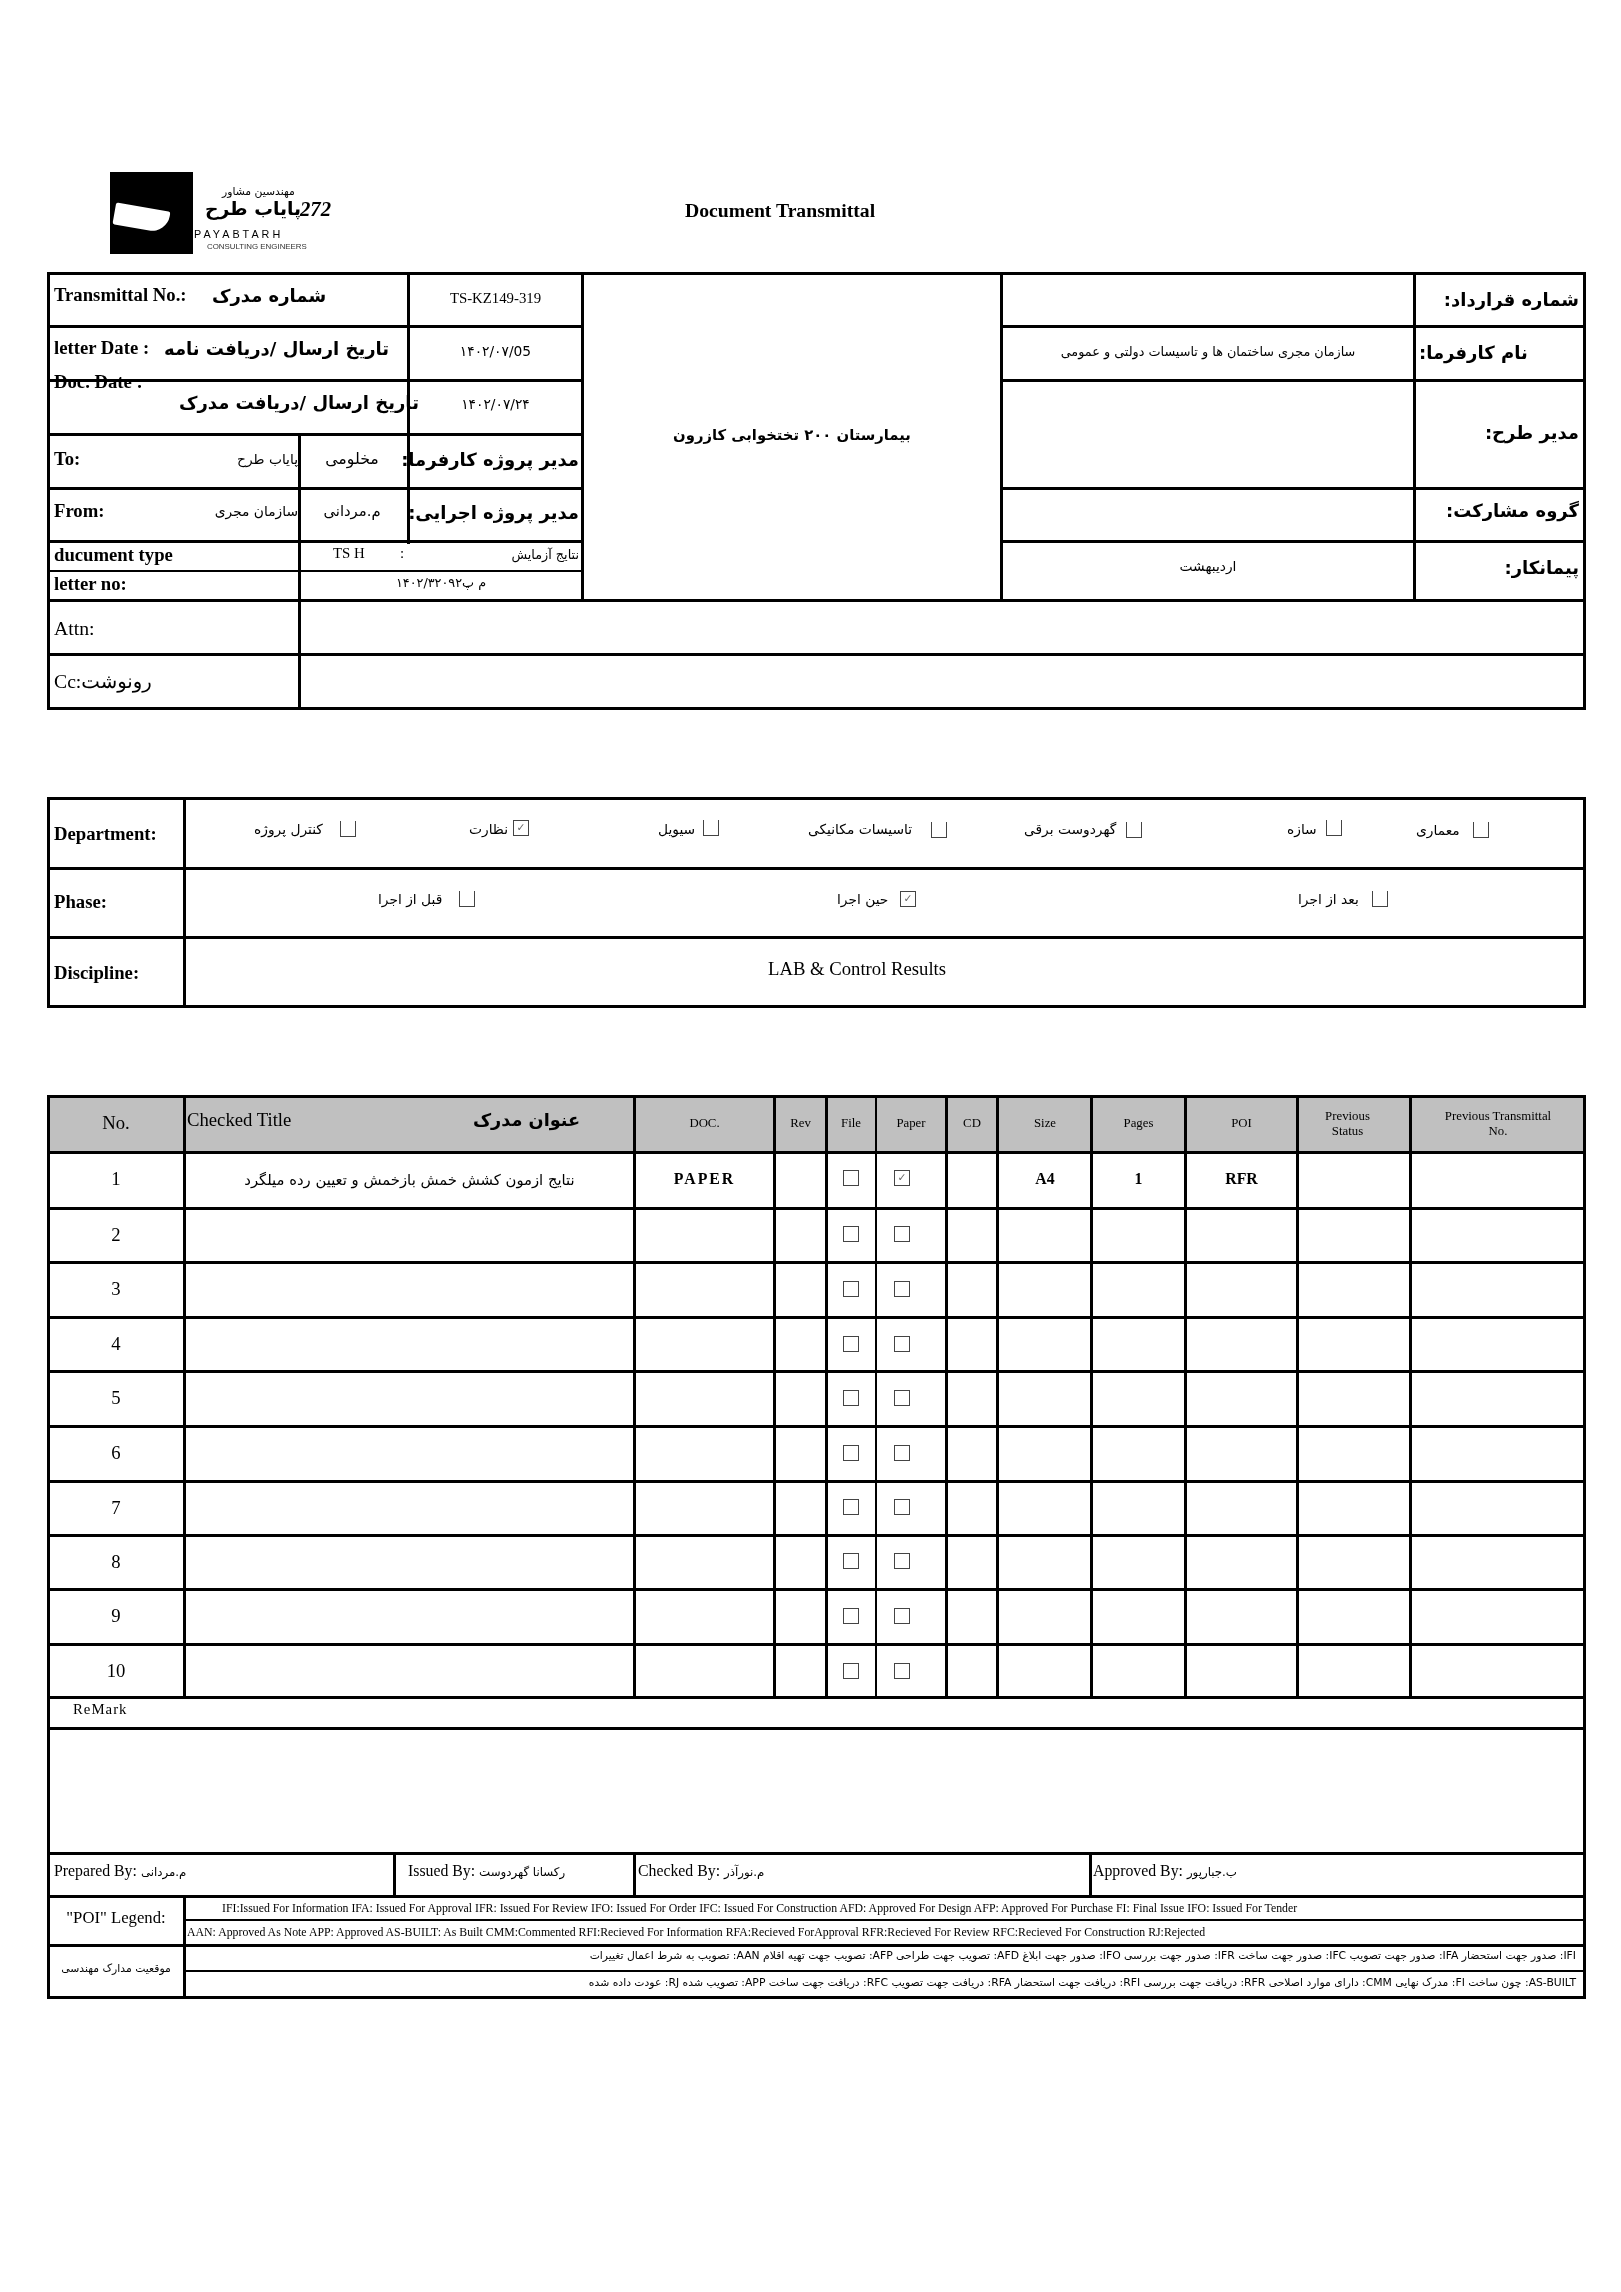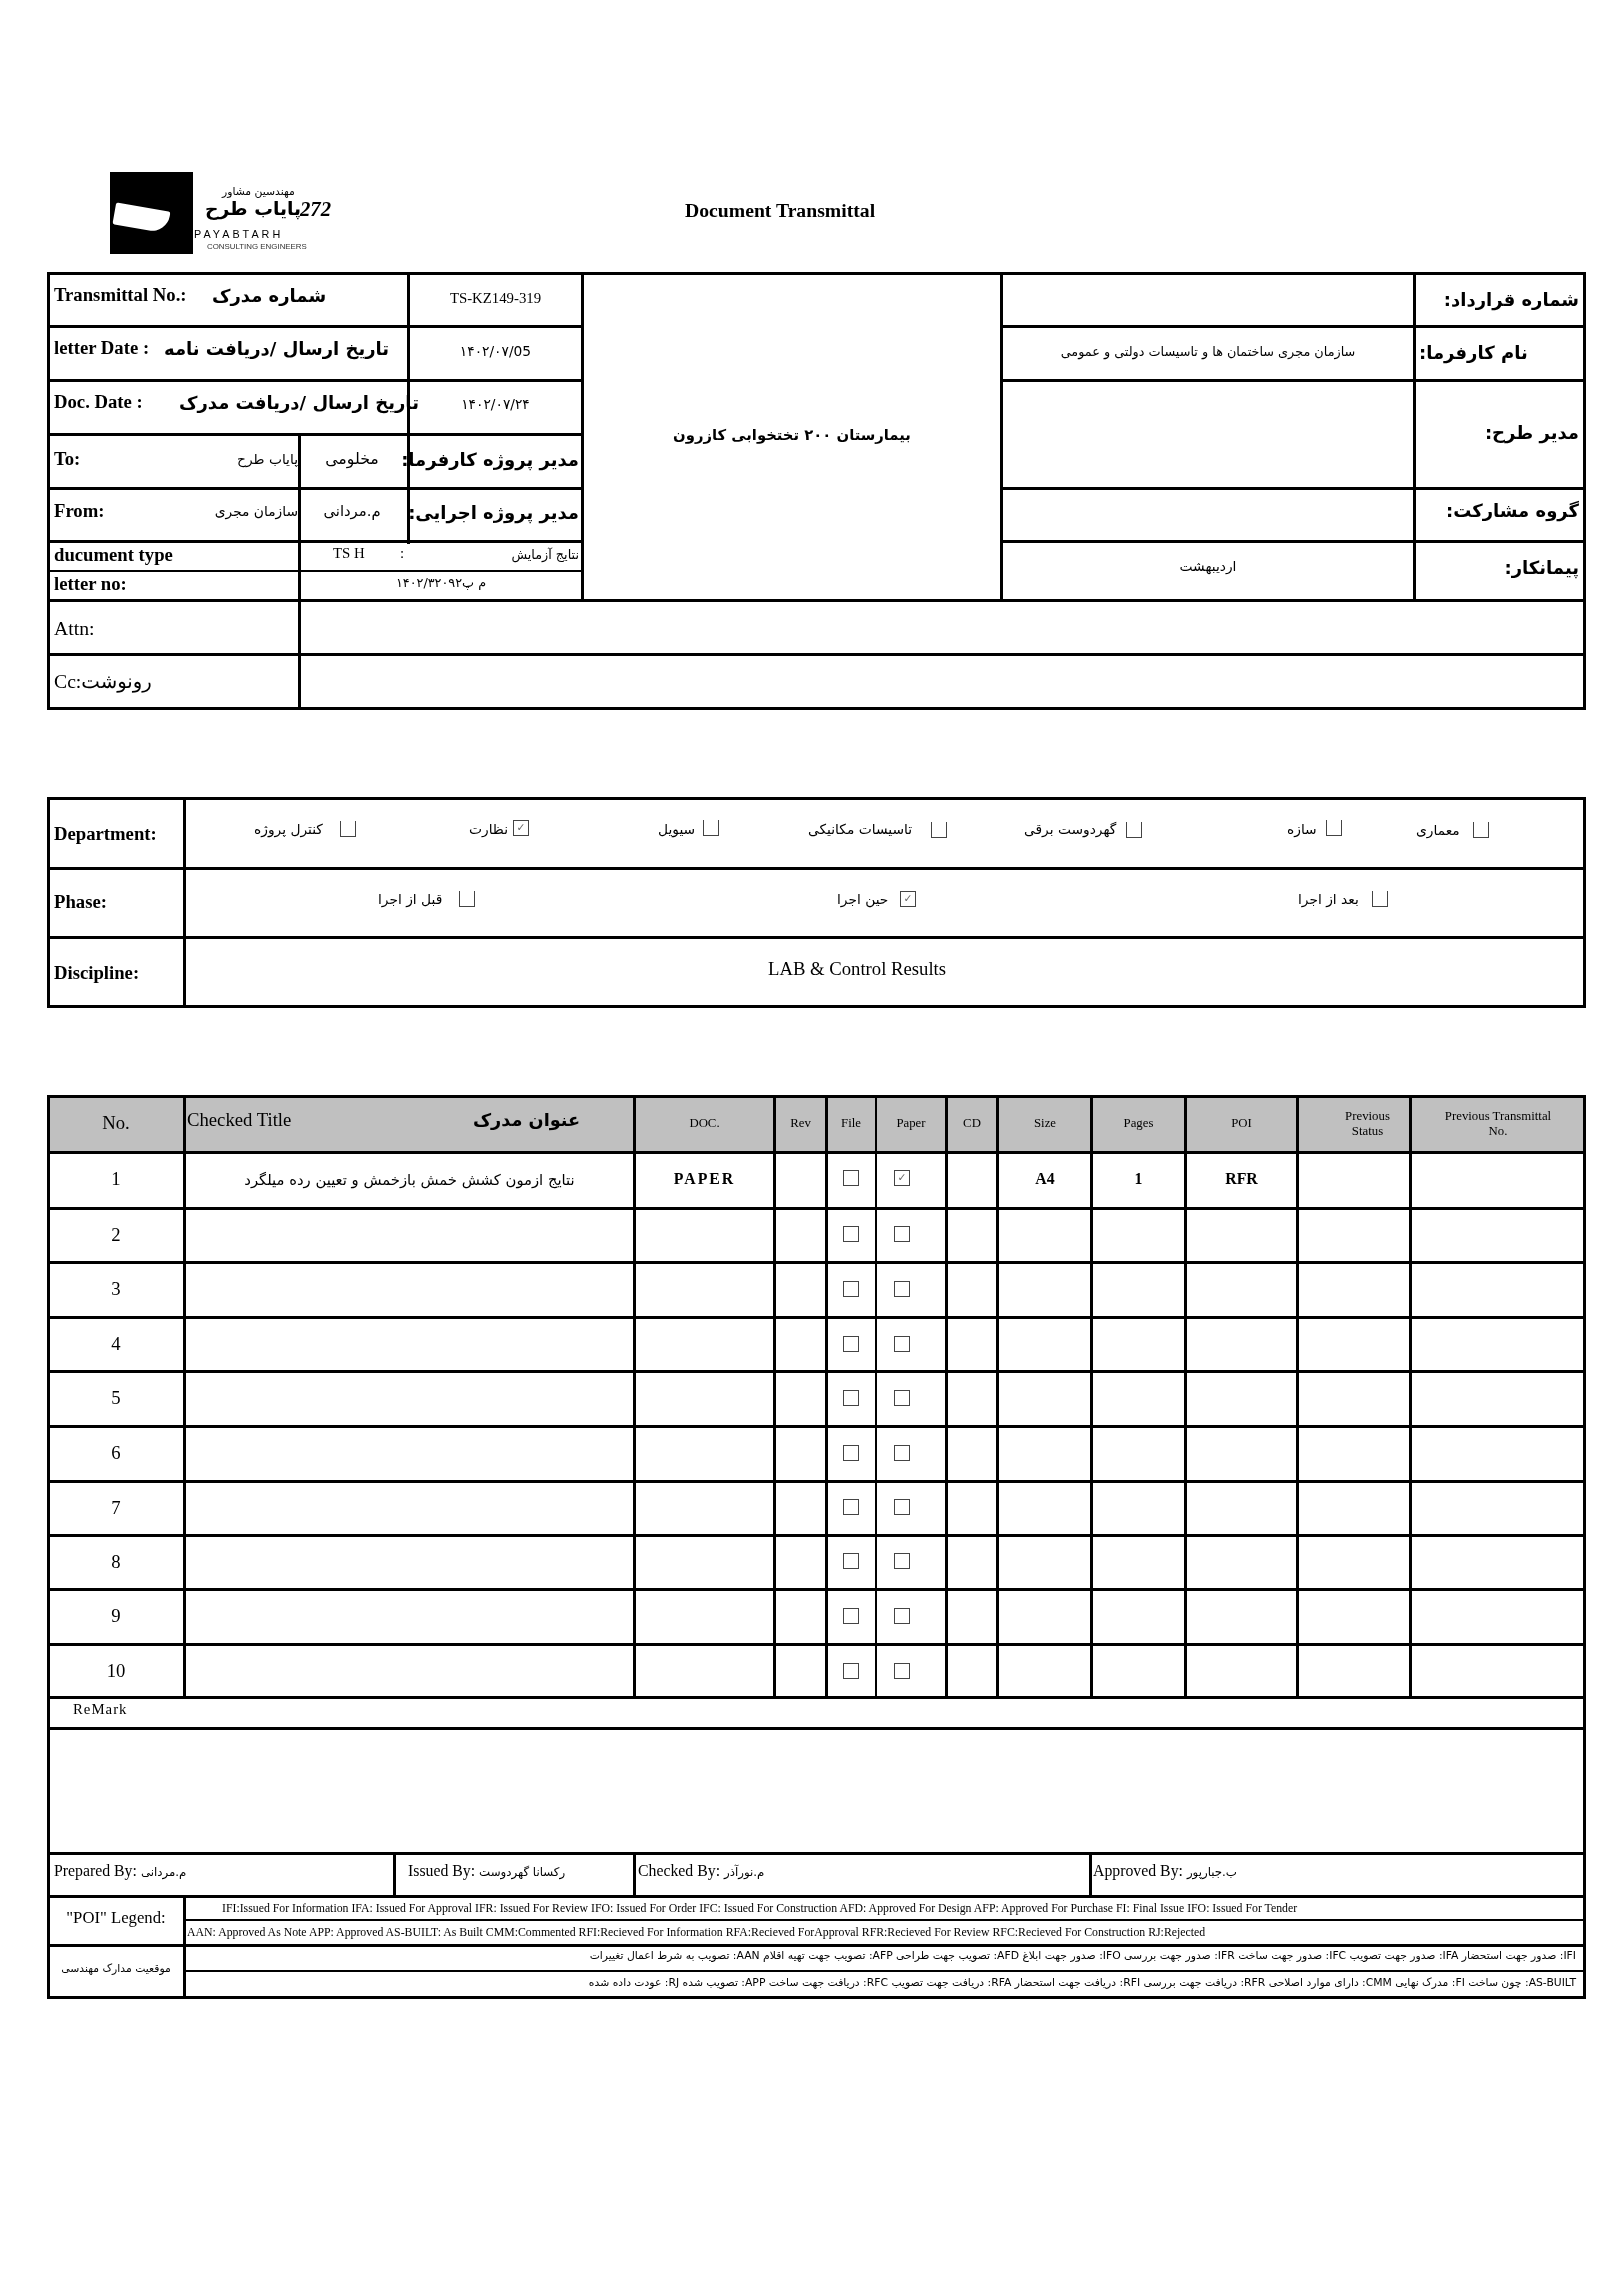--- a/index.html
+++ b/index.html
@@ -89,7 +89,7 @@
 <div class="lbl-fa" style="left:164px; top:338px;">تاریخ ارسال /دریافت نامه</div>
 <div class="val-fa" style="left:410px; top:343px; width:171px;">۱۴۰۲/۰۷/05</div>
 
-<div class="lbl-en" style="left:54px; top:391px;">Doc. Date :</div>
+<div class="lbl-en" style="left:54px; top:371px;">Doc. Date :</div>
 <div class="lbl-fa" style="left:179px; top:392px;">تاریخ ارسال /دریافت مدرک</div>
 <div class="val-fa" style="left:410px; top:396px; width:171px;">۱۴۰۲/۰۷/۲۴</div>
 

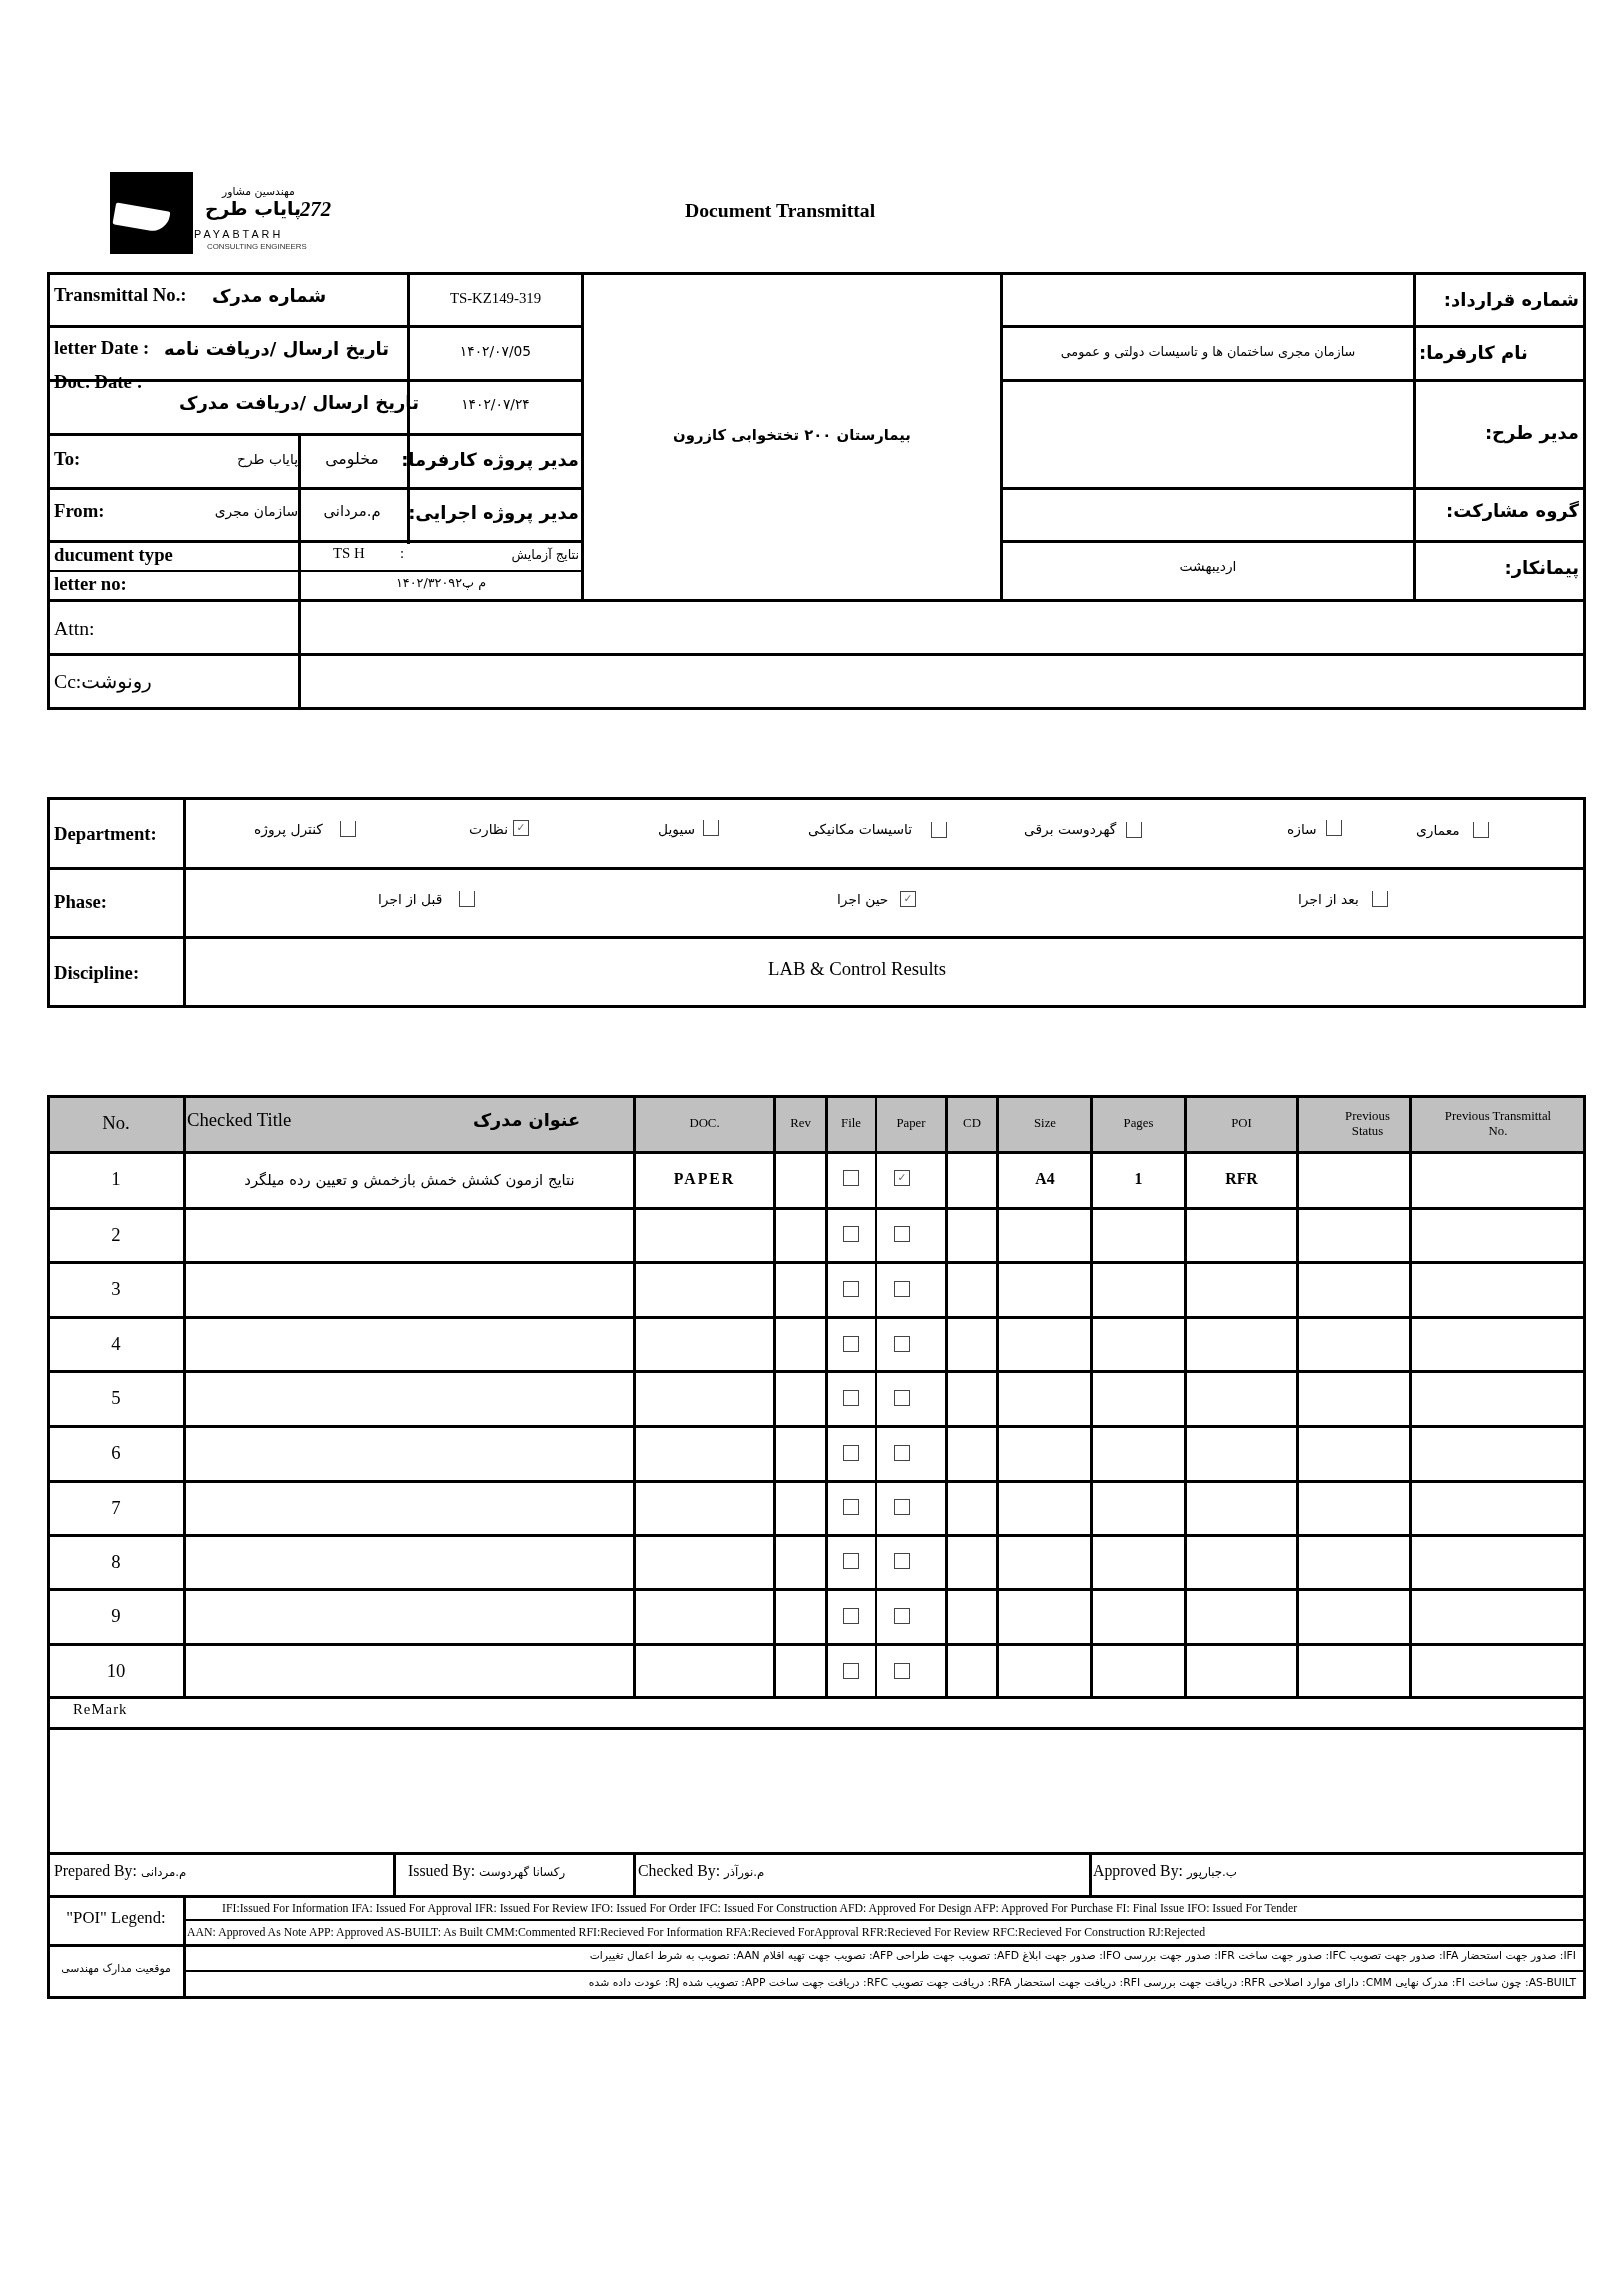--- a/index.html
+++ b/index.html
@@ -201,7 +201,7 @@
 <div class="th" style="left:999px; top:1097px; width:92px; height:53px;">Size</div>
 <div class="th" style="left:1093px; top:1097px; width:91px; height:53px;">Pages</div>
 <div class="th" style="left:1187px; top:1097px; width:109px; height:53px;">POI</div>
-<div class="th" style="left:1299px; top:1097px; width:97px; height:53px; padding:0 19.7px;margin-left:20px;">Previous Status</div>
+<div class="th" style="left:1299px; top:1097px; width:97px; height:53px; padding:0 19.7px;">Previous Status</div>
 <div class="th" style="left:1412px; top:1097px; width:172px; height:53px; padding:0 29.6px;">Previous Transmittal No.</div>
 
 <div id="rows">

